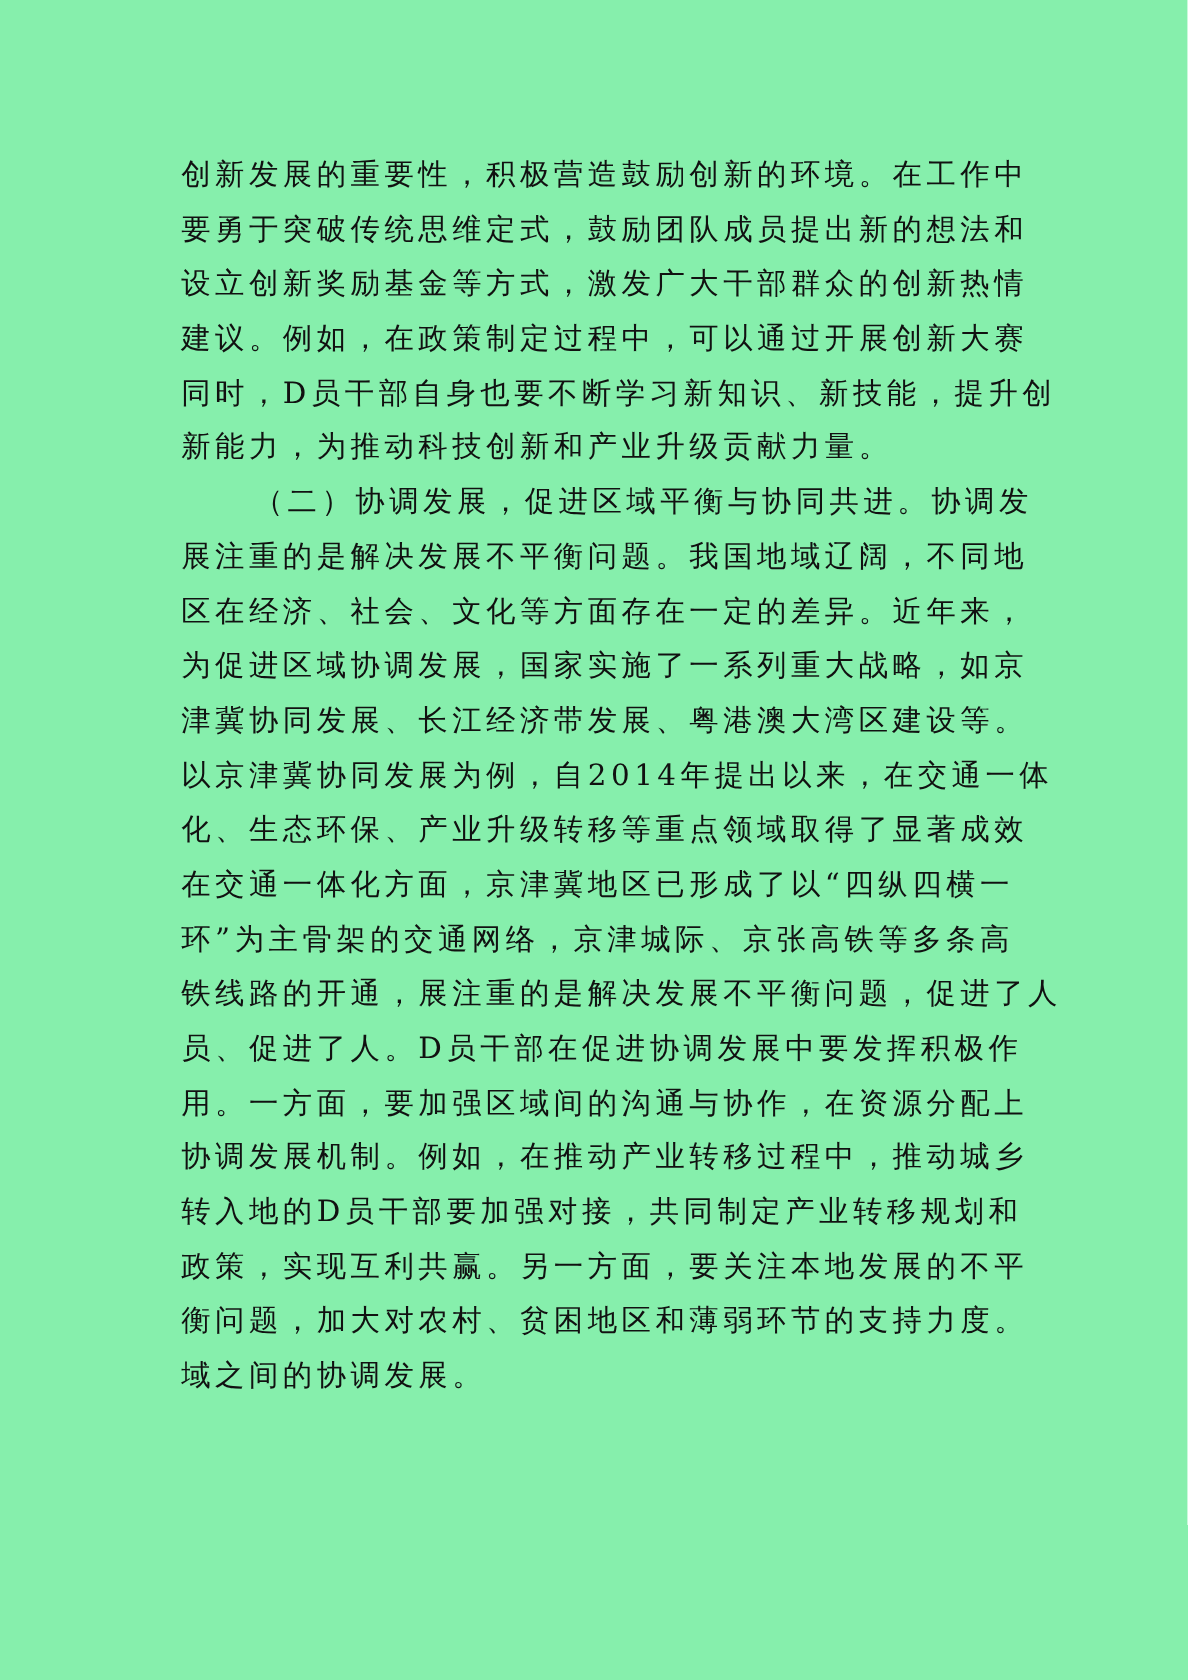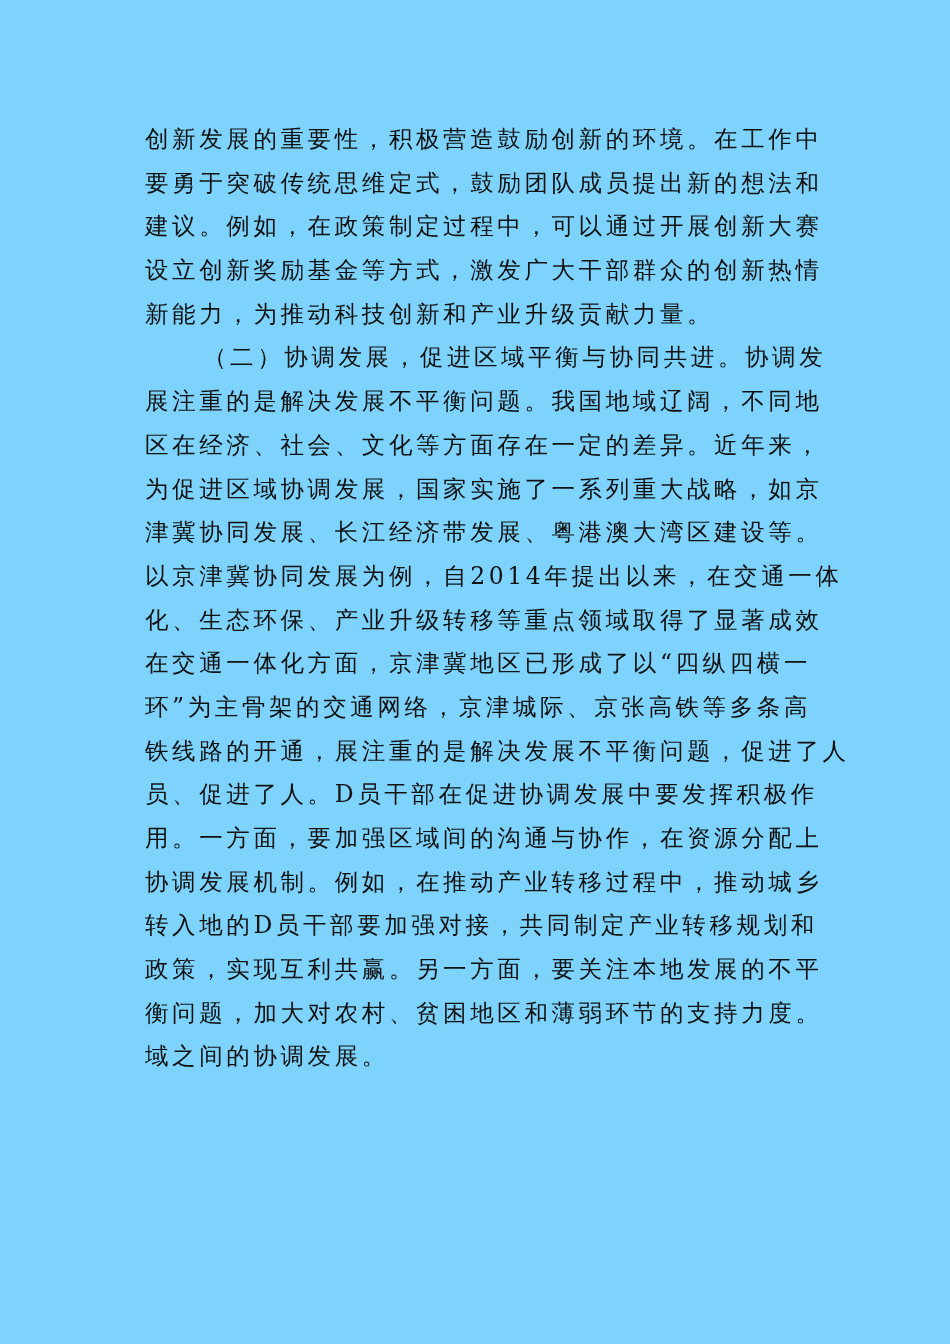--- a/index.html
+++ b/index.html
@@ -21,7 +21,7 @@
       top: 0;
       width: 950px;
       height: 1344px;
-      background: #7dd3fc;
+      background: #86efac;
     }
     .text-block {
       position: absolute;

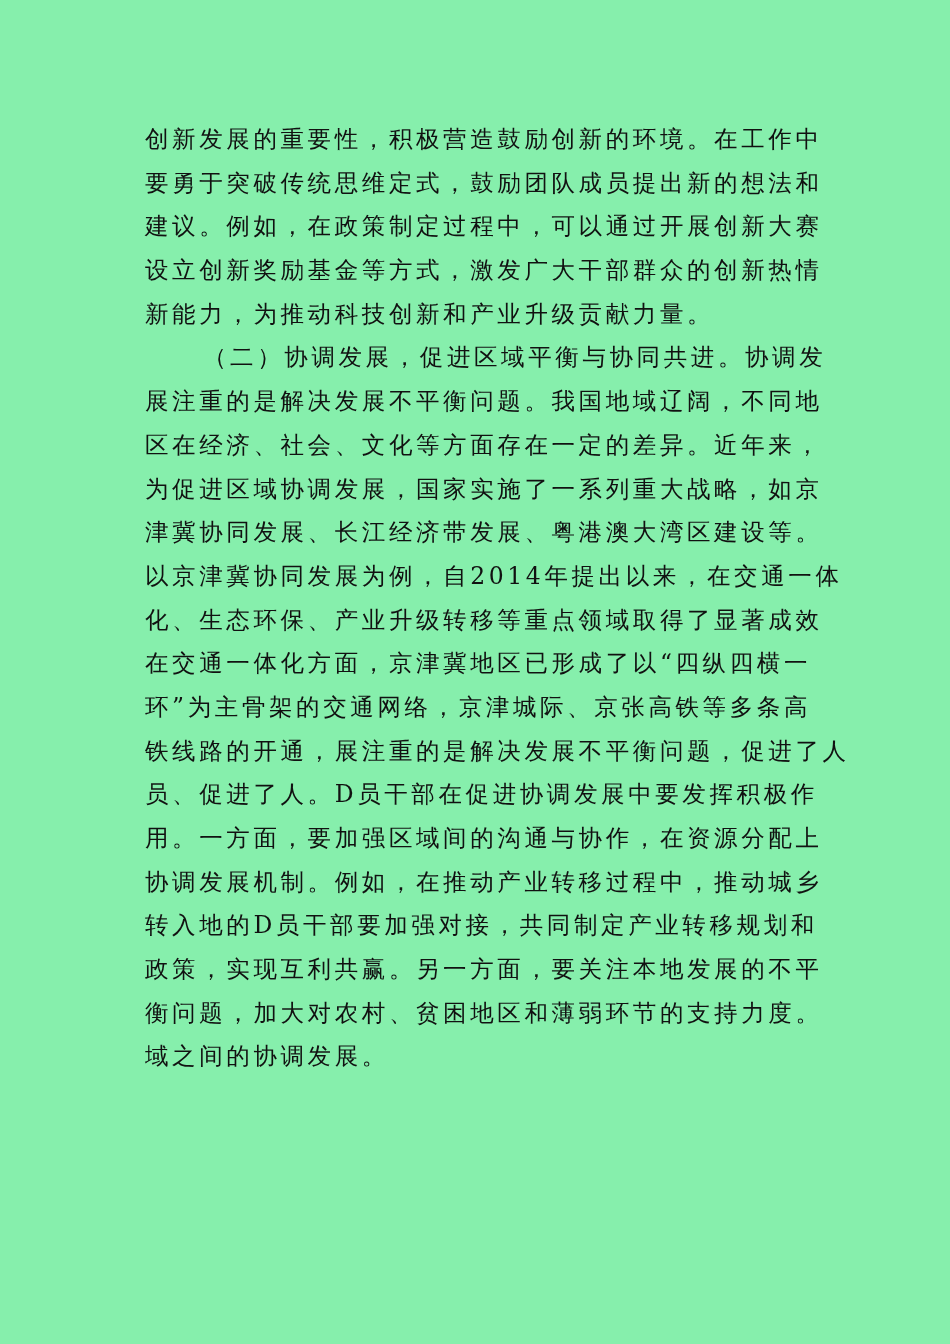--- a/index.html
+++ b/index.html
@@ -53,8 +53,8 @@
     <div>
       <div class="line">创新发展的重要性，积极营造鼓励创新的环境。在工作中</div>
       <div class="line">要勇于突破传统思维定式，鼓励团队成员提出新的想法和</div>
+      <div class="line">设立创新奖励基金等方式，激发广大干部群众的创新热情</div>
       <div class="line">建议。例如，在政策制定过程中，可以通过开展创新大赛</div>
-      <div class="line">设立创新奖励基金等方式，激发广大干部群众的创新热情</div>
       <div class="line">新能力，为推动科技创新和产业升级贡献力量。</div>
     </div>
 

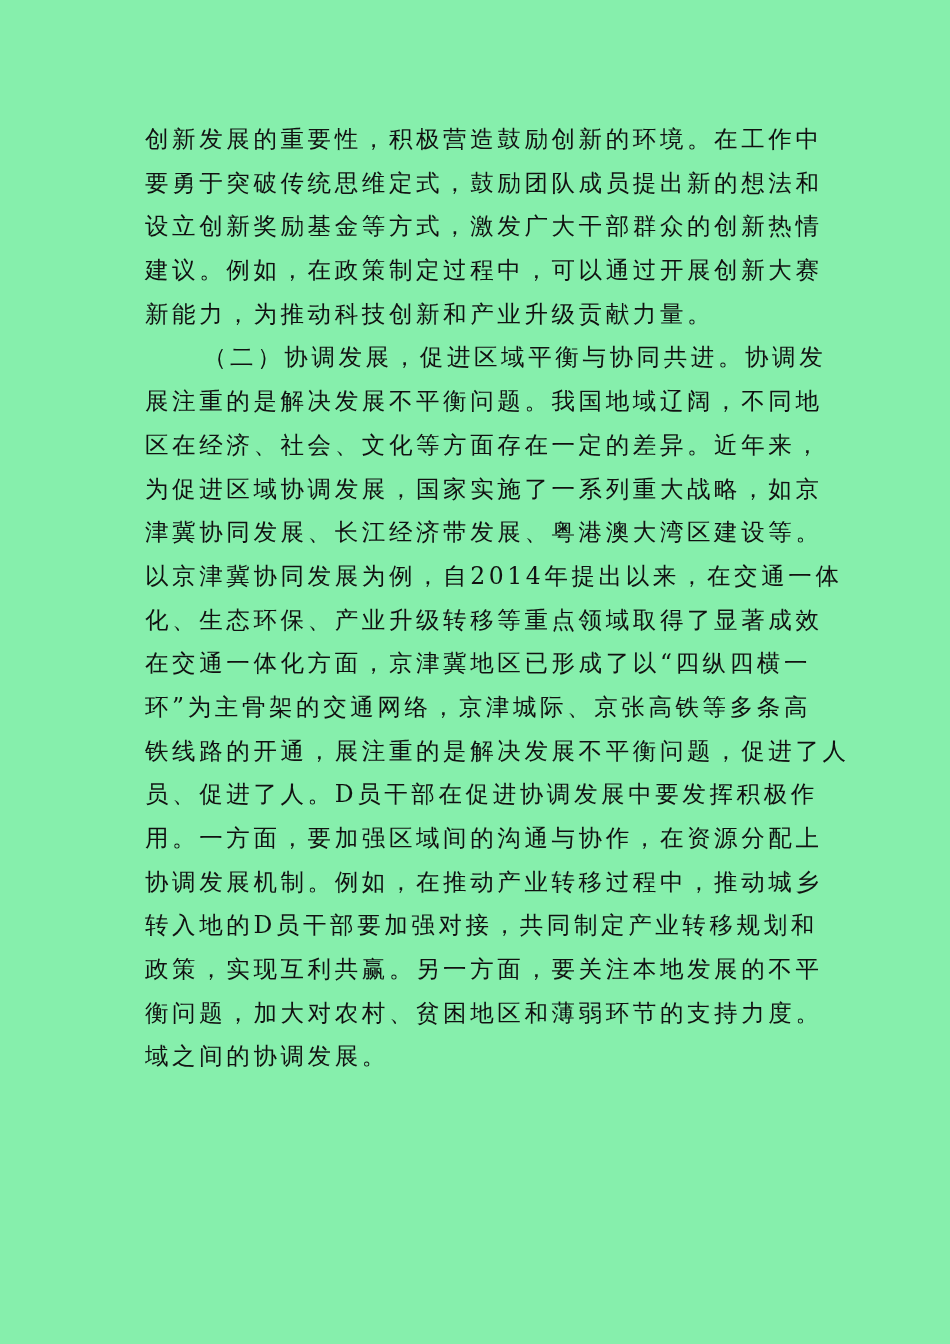--- a/index.html
+++ b/index.html
@@ -55,6 +55,7 @@
       <div class="line">要勇于突破传统思维定式，鼓励团队成员提出新的想法和</div>
       <div class="line">设立创新奖励基金等方式，激发广大干部群众的创新热情</div>
       <div class="line">建议。例如，在政策制定过程中，可以通过开展创新大赛</div>
+      <div class="line">同时，D员干部自身也要不断学习新知识、新技能，提升创</div>
       <div class="line">新能力，为推动科技创新和产业升级贡献力量。</div>
     </div>
 

